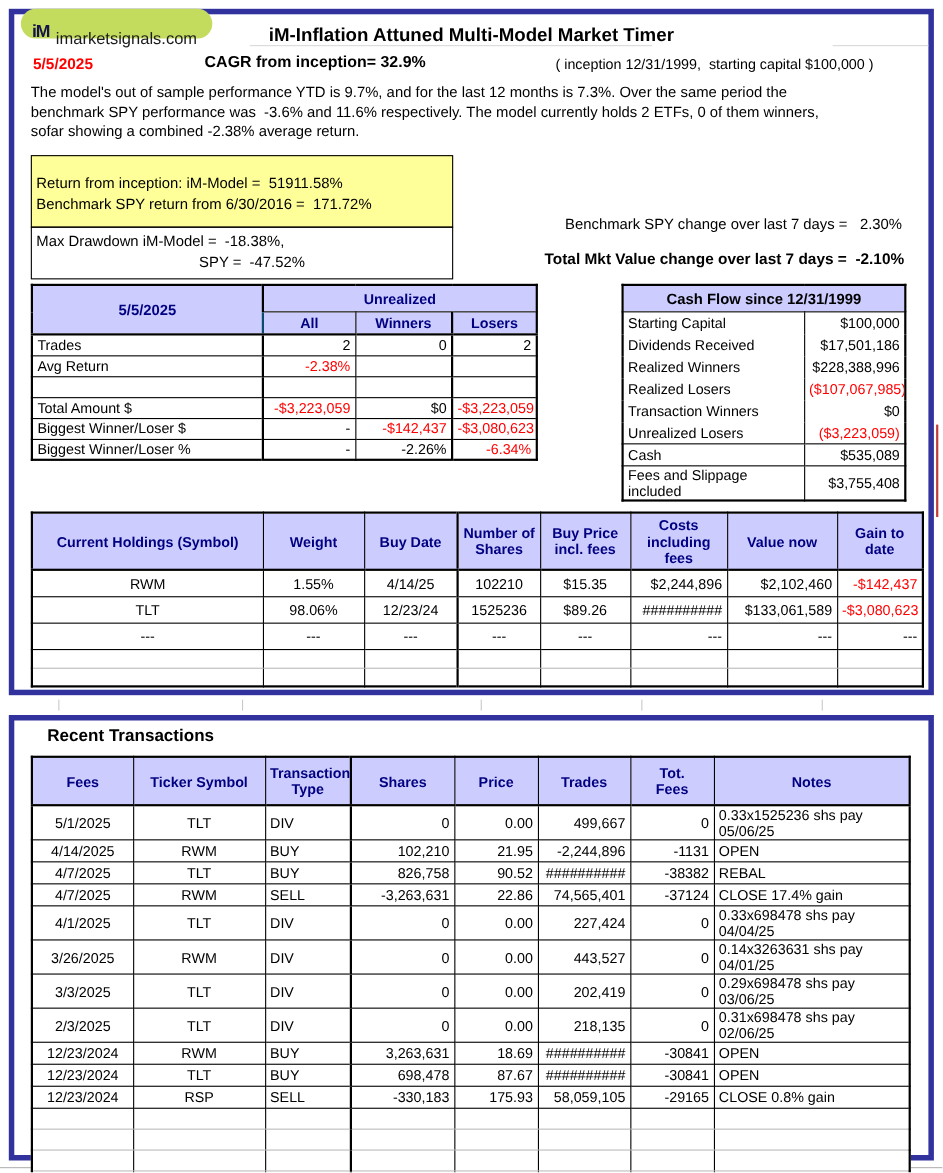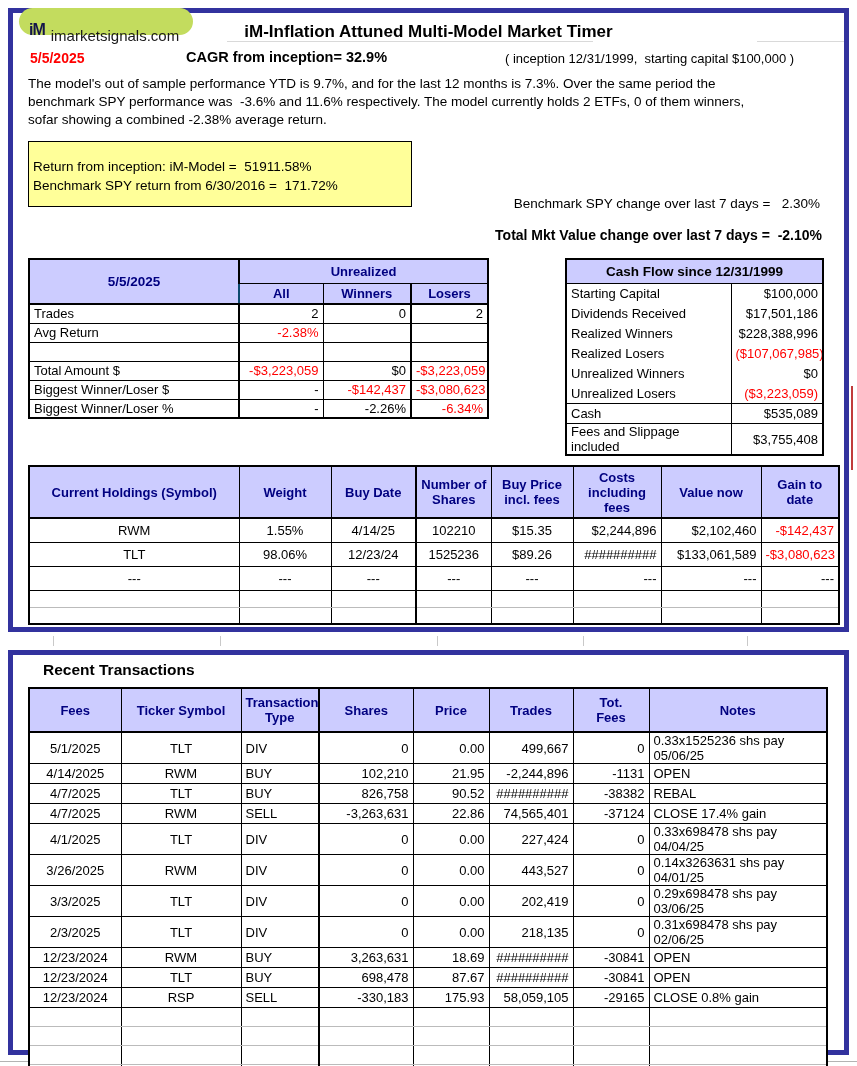--- a/index.html
+++ b/index.html
@@ -126,6 +126,10 @@
       <div>Benchmark SPY return from 6/30/2016 =  171.72%</div>
     </div>
 
+    <div class="ddbox">
+      <div>Max Drawdown iM-Model =  -18.38%,</div>
+      <div class="dd2">SPY =  -47.52%</div>
+    </div>
 
     <div class="spy7">Benchmark SPY change over last 7 days =   2.30%</div>
     <div class="mkt7">Total Mkt Value change over last 7 days =  -2.10%</div>

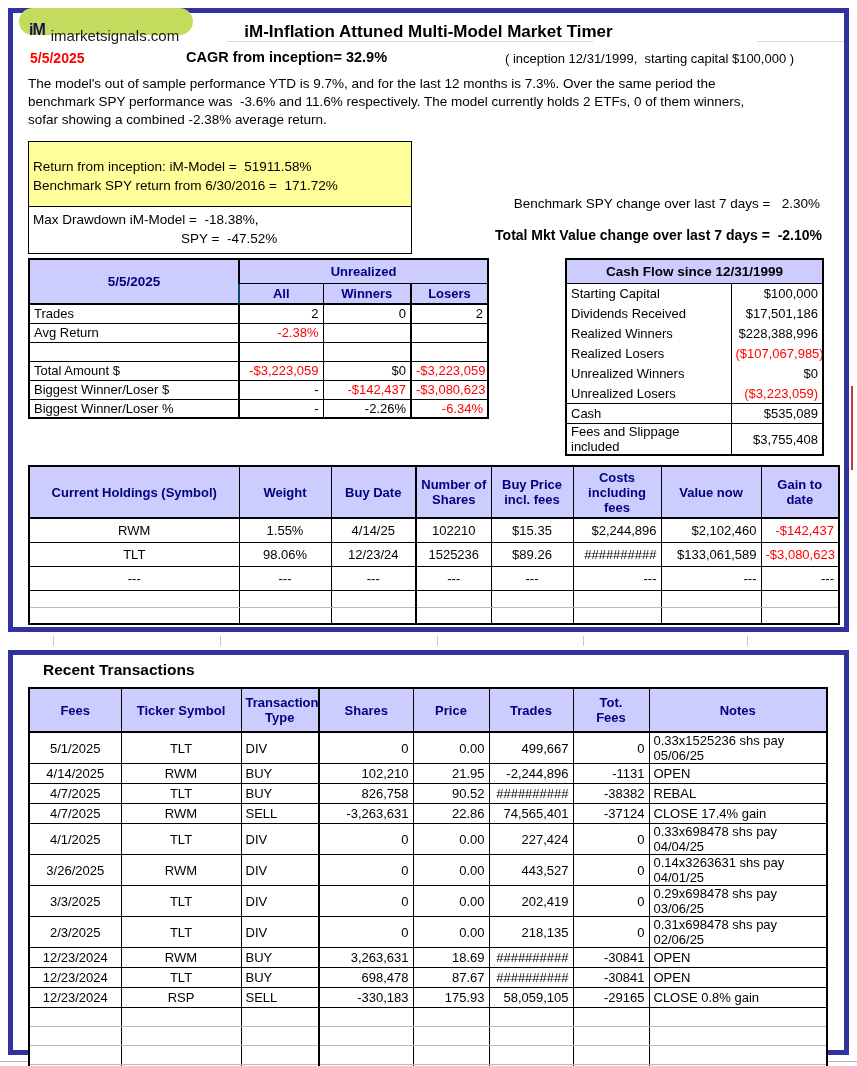--- a/index.html
+++ b/index.html
@@ -220,7 +220,7 @@
     <td class="num red">($107,067,985)</td>
   </tr>
           <tr>
-    <td class="lab">Unrealized Winners</td>
+    <td class="lab">Transaction Winners</td>
     <td class="num">$0</td>
   </tr>
           <tr>

